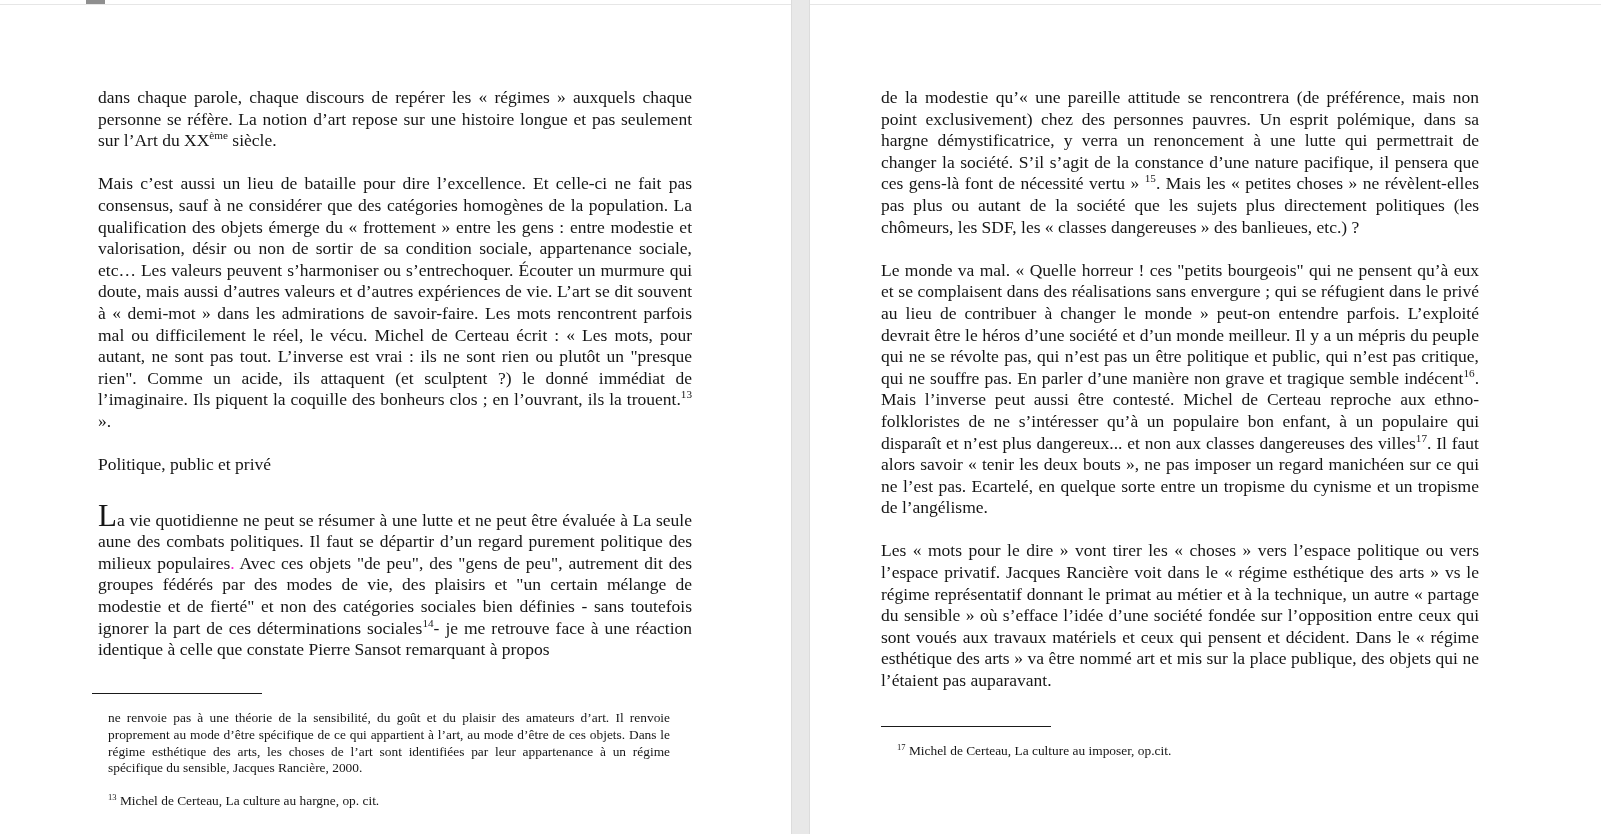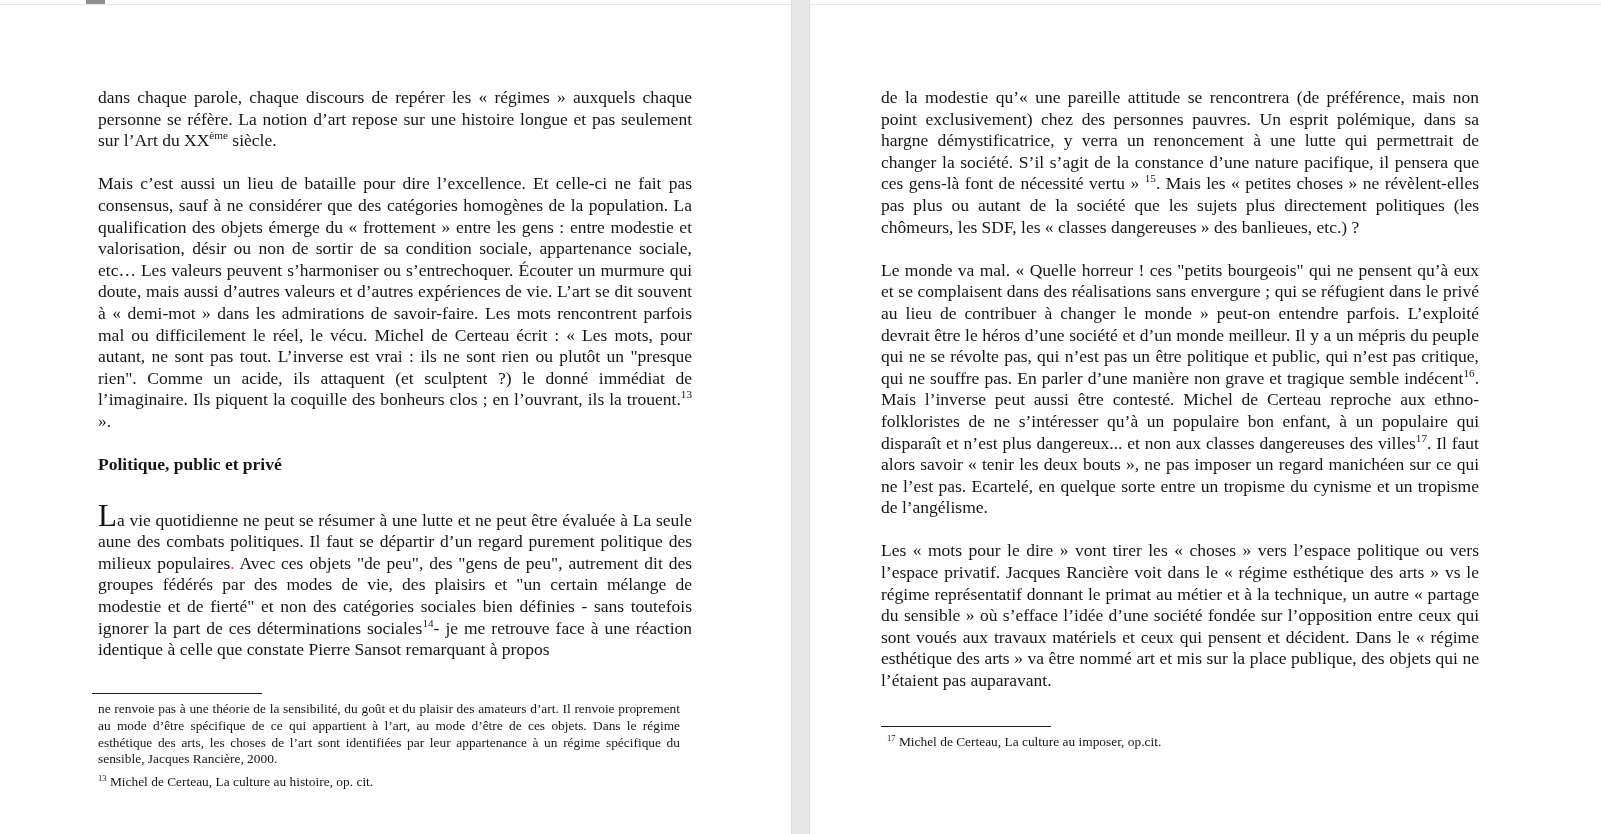--- a/index.html
+++ b/index.html
@@ -20,7 +20,7 @@
   .main-left  { left:92px;  width:594px;margin-left:6px; }
   .main-right { left:881px; width:598px; }
   .main p { margin:0 0 21.6px 0; }
-  .section-heading { font-size:17.5px; line-height:21.6px; font-weight:bold; margin:5px 0 34px 0; text-align:left; }
+  .section-heading { font-size:17.5px; line-height:21.6px; font-weight:normal; margin:5px 0 34px 0; text-align:left; }
 
   .dropcap { font-size:31px; line-height:0; }
   .sup { font-size:0.64em; vertical-align:super; line-height:0; }

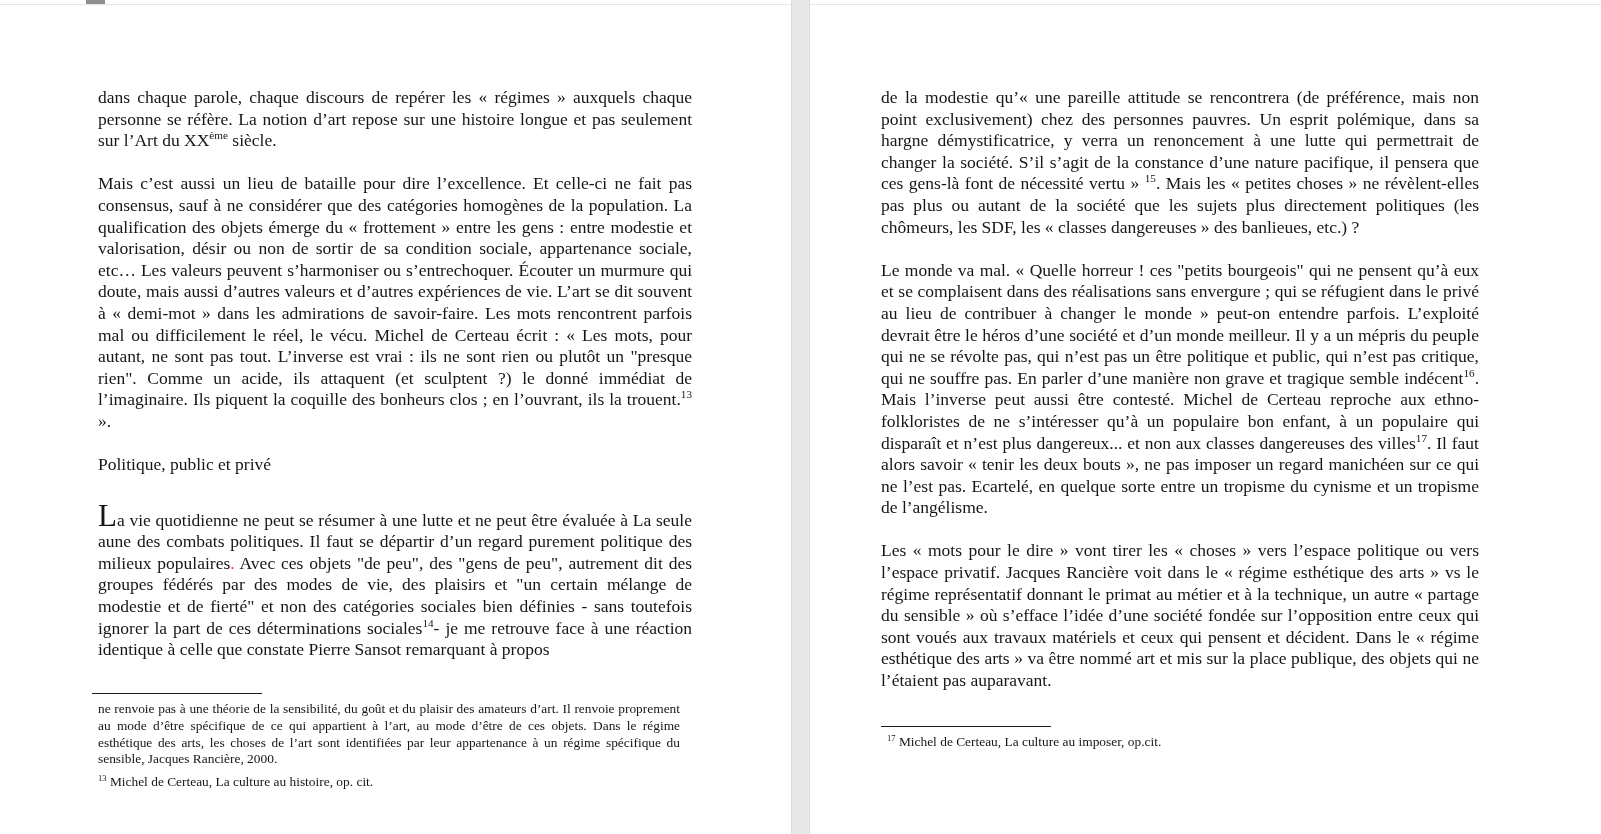--- a/index.html
+++ b/index.html
@@ -30,7 +30,7 @@
   .fn-left  { left:92px;  top:693px; width:594px; }
   .fn-right { left:881px; top:726px; width:653px; }
   .fn-sep { width:170px; height:0; border-top:1.4px solid #1a1a1a; margin-bottom:7px; }
-  .footnotes p { margin:6px; }
+  .footnotes p { margin:16px; }
 </style>
 </head>
 <body>

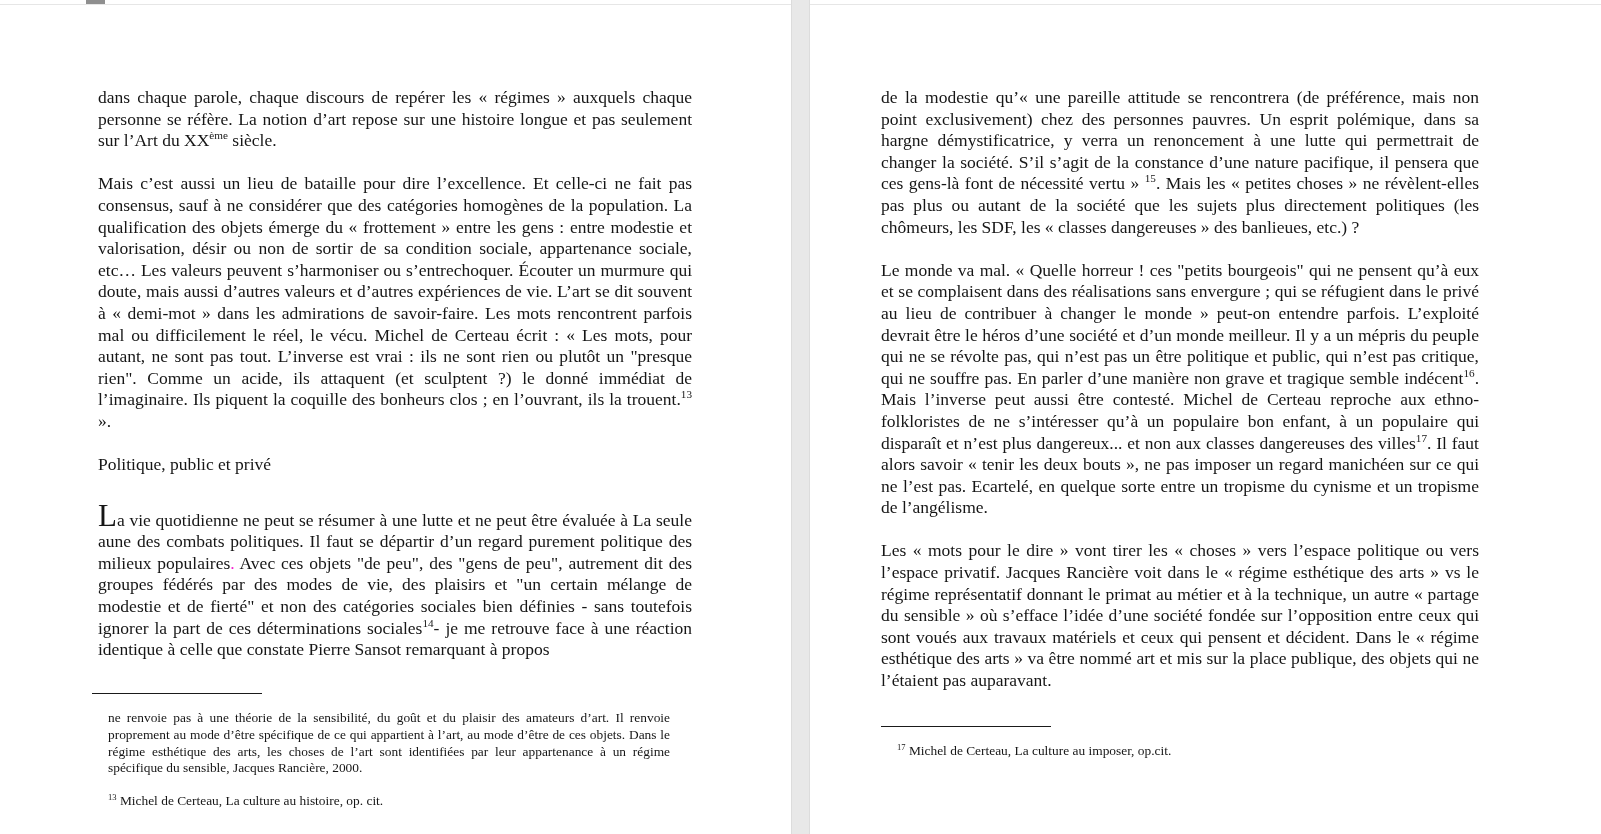--- a/index.html
+++ b/index.html
@@ -49,7 +49,7 @@
 <div class="footnotes fn-left">
   <div class="fn-sep"></div>
   <p><span class="it">ne renvoie pas à une théorie de la sensibilité, du goût et du plaisir des amateurs d’art. Il renvoie proprement au mode d’être spécifique de ce qui appartient à l’art, au mode d’être de ces objets. Dans le régime esthétique des arts, les choses de l’art sont identifiées par leur appartenance à un régime spécifique du sensible,</span><span> Jacques Rancière, 2000.</span></p>
-  <p><span class="sup">13</span><span> Michel de Certeau, </span><span class="it">La culture au histoire</span><span>, op. cit.</span></p>
+  <p><span class="sup">13</span><span> Michel de Certeau, </span><span class="it">La culture au hargne</span><span>, op. cit.</span></p>
 </div>
 
 <div class="main main-right">

